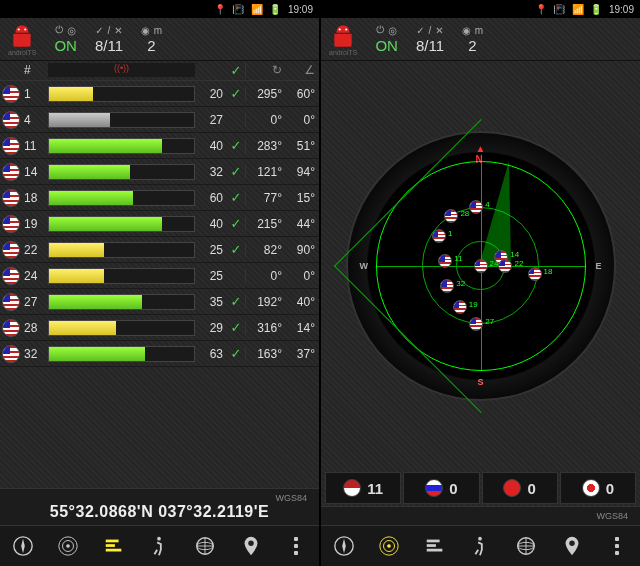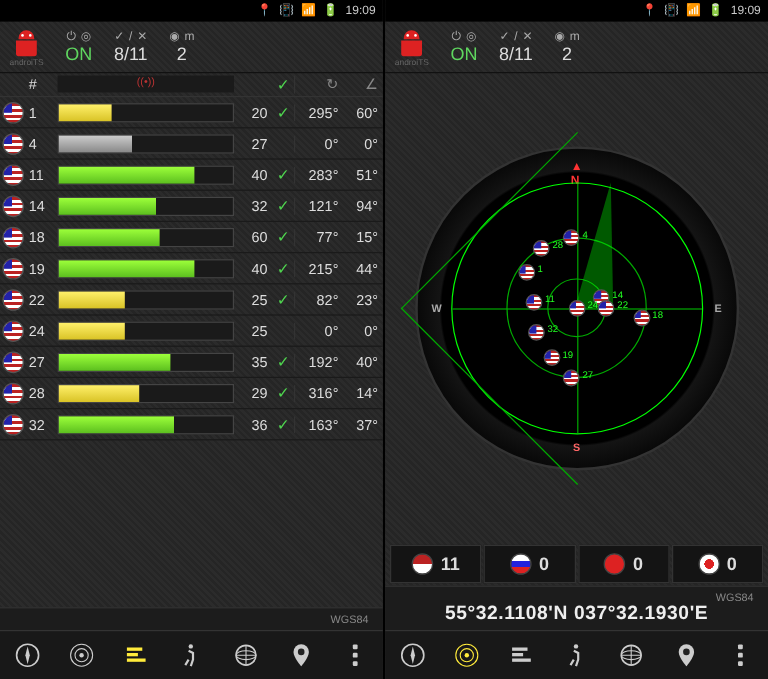--- a/index.html
+++ b/index.html
@@ -201,7 +201,7 @@
   <div class="c-snr">25</div>
   <div class="c-fix">✓</div>
   <div class="c-az">82°</div>
-  <div class="c-el">23°</div>
+  <div class="c-el">90°</div>
           </div>
           <div class="trow">
             <div class="c-flag">

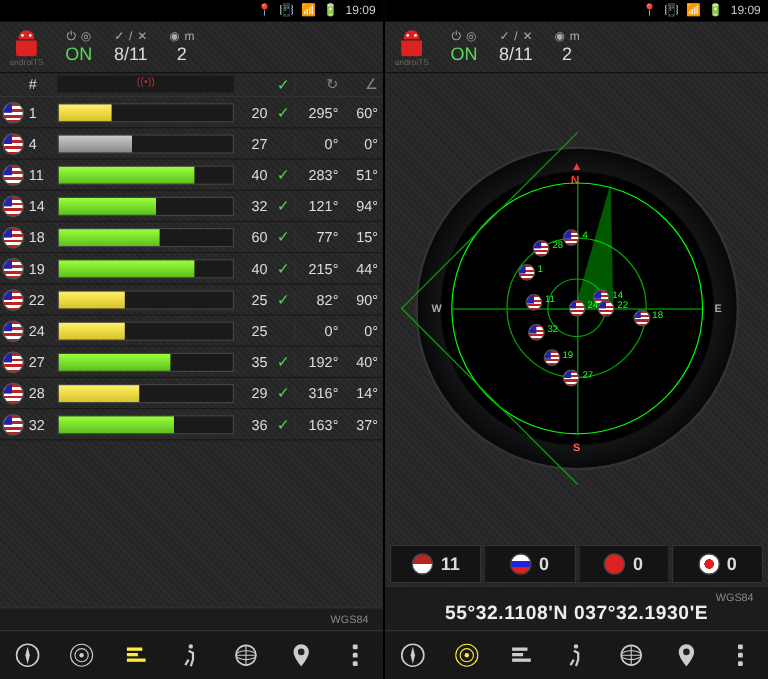--- a/index.html
+++ b/index.html
@@ -250,7 +250,7 @@
   <div class="c-bar">
               <div class="bar green" style="width:66%"></div>
             </div>
-  <div class="c-snr">36</div>
+  <div class="c-snr">63</div>
   <div class="c-fix">✓</div>
   <div class="c-az">163°</div>
   <div class="c-el">37°</div>

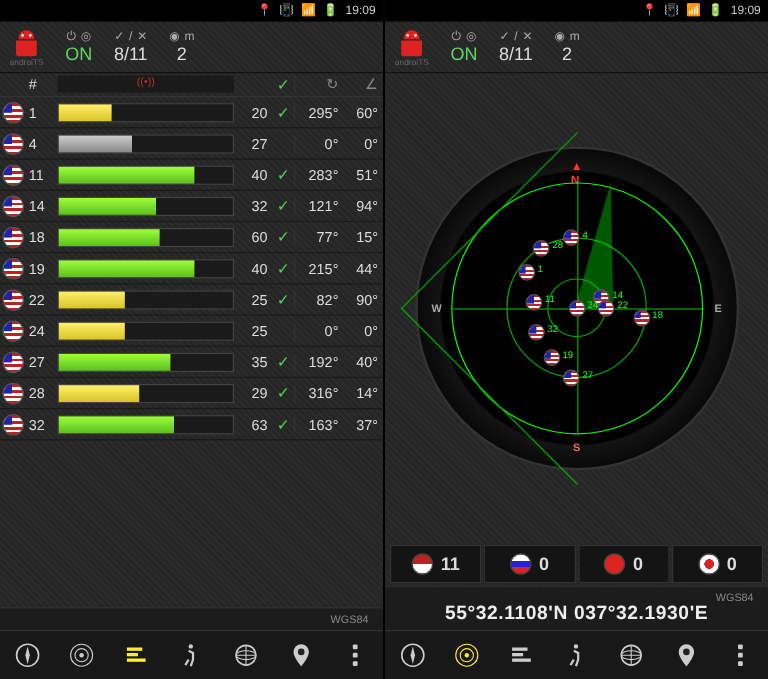--- a/index.html
+++ b/index.html
@@ -259,6 +259,7 @@
     </div>
     <div class="footer-coords">
       <div class="datum">WGS84</div>
+      <div class="coords">55°32.0868'N   037°32.2119'E</div>
     </div>
     <div class="navbar">
       <div class="nav-item">

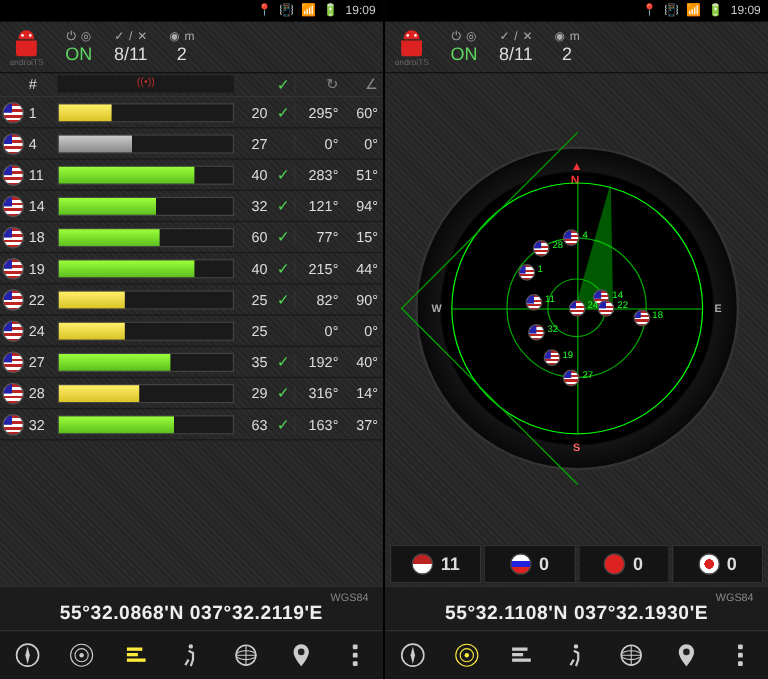--- a/index.html
+++ b/index.html
@@ -436,7 +436,6 @@
 
     <div class="footer-coords">
       <div class="datum">WGS84</div>
-      <div class="coords">55°32.1108'N   037°32.1930'E</div>
     </div>
     <div class="navbar">
       <div class="nav-item">

